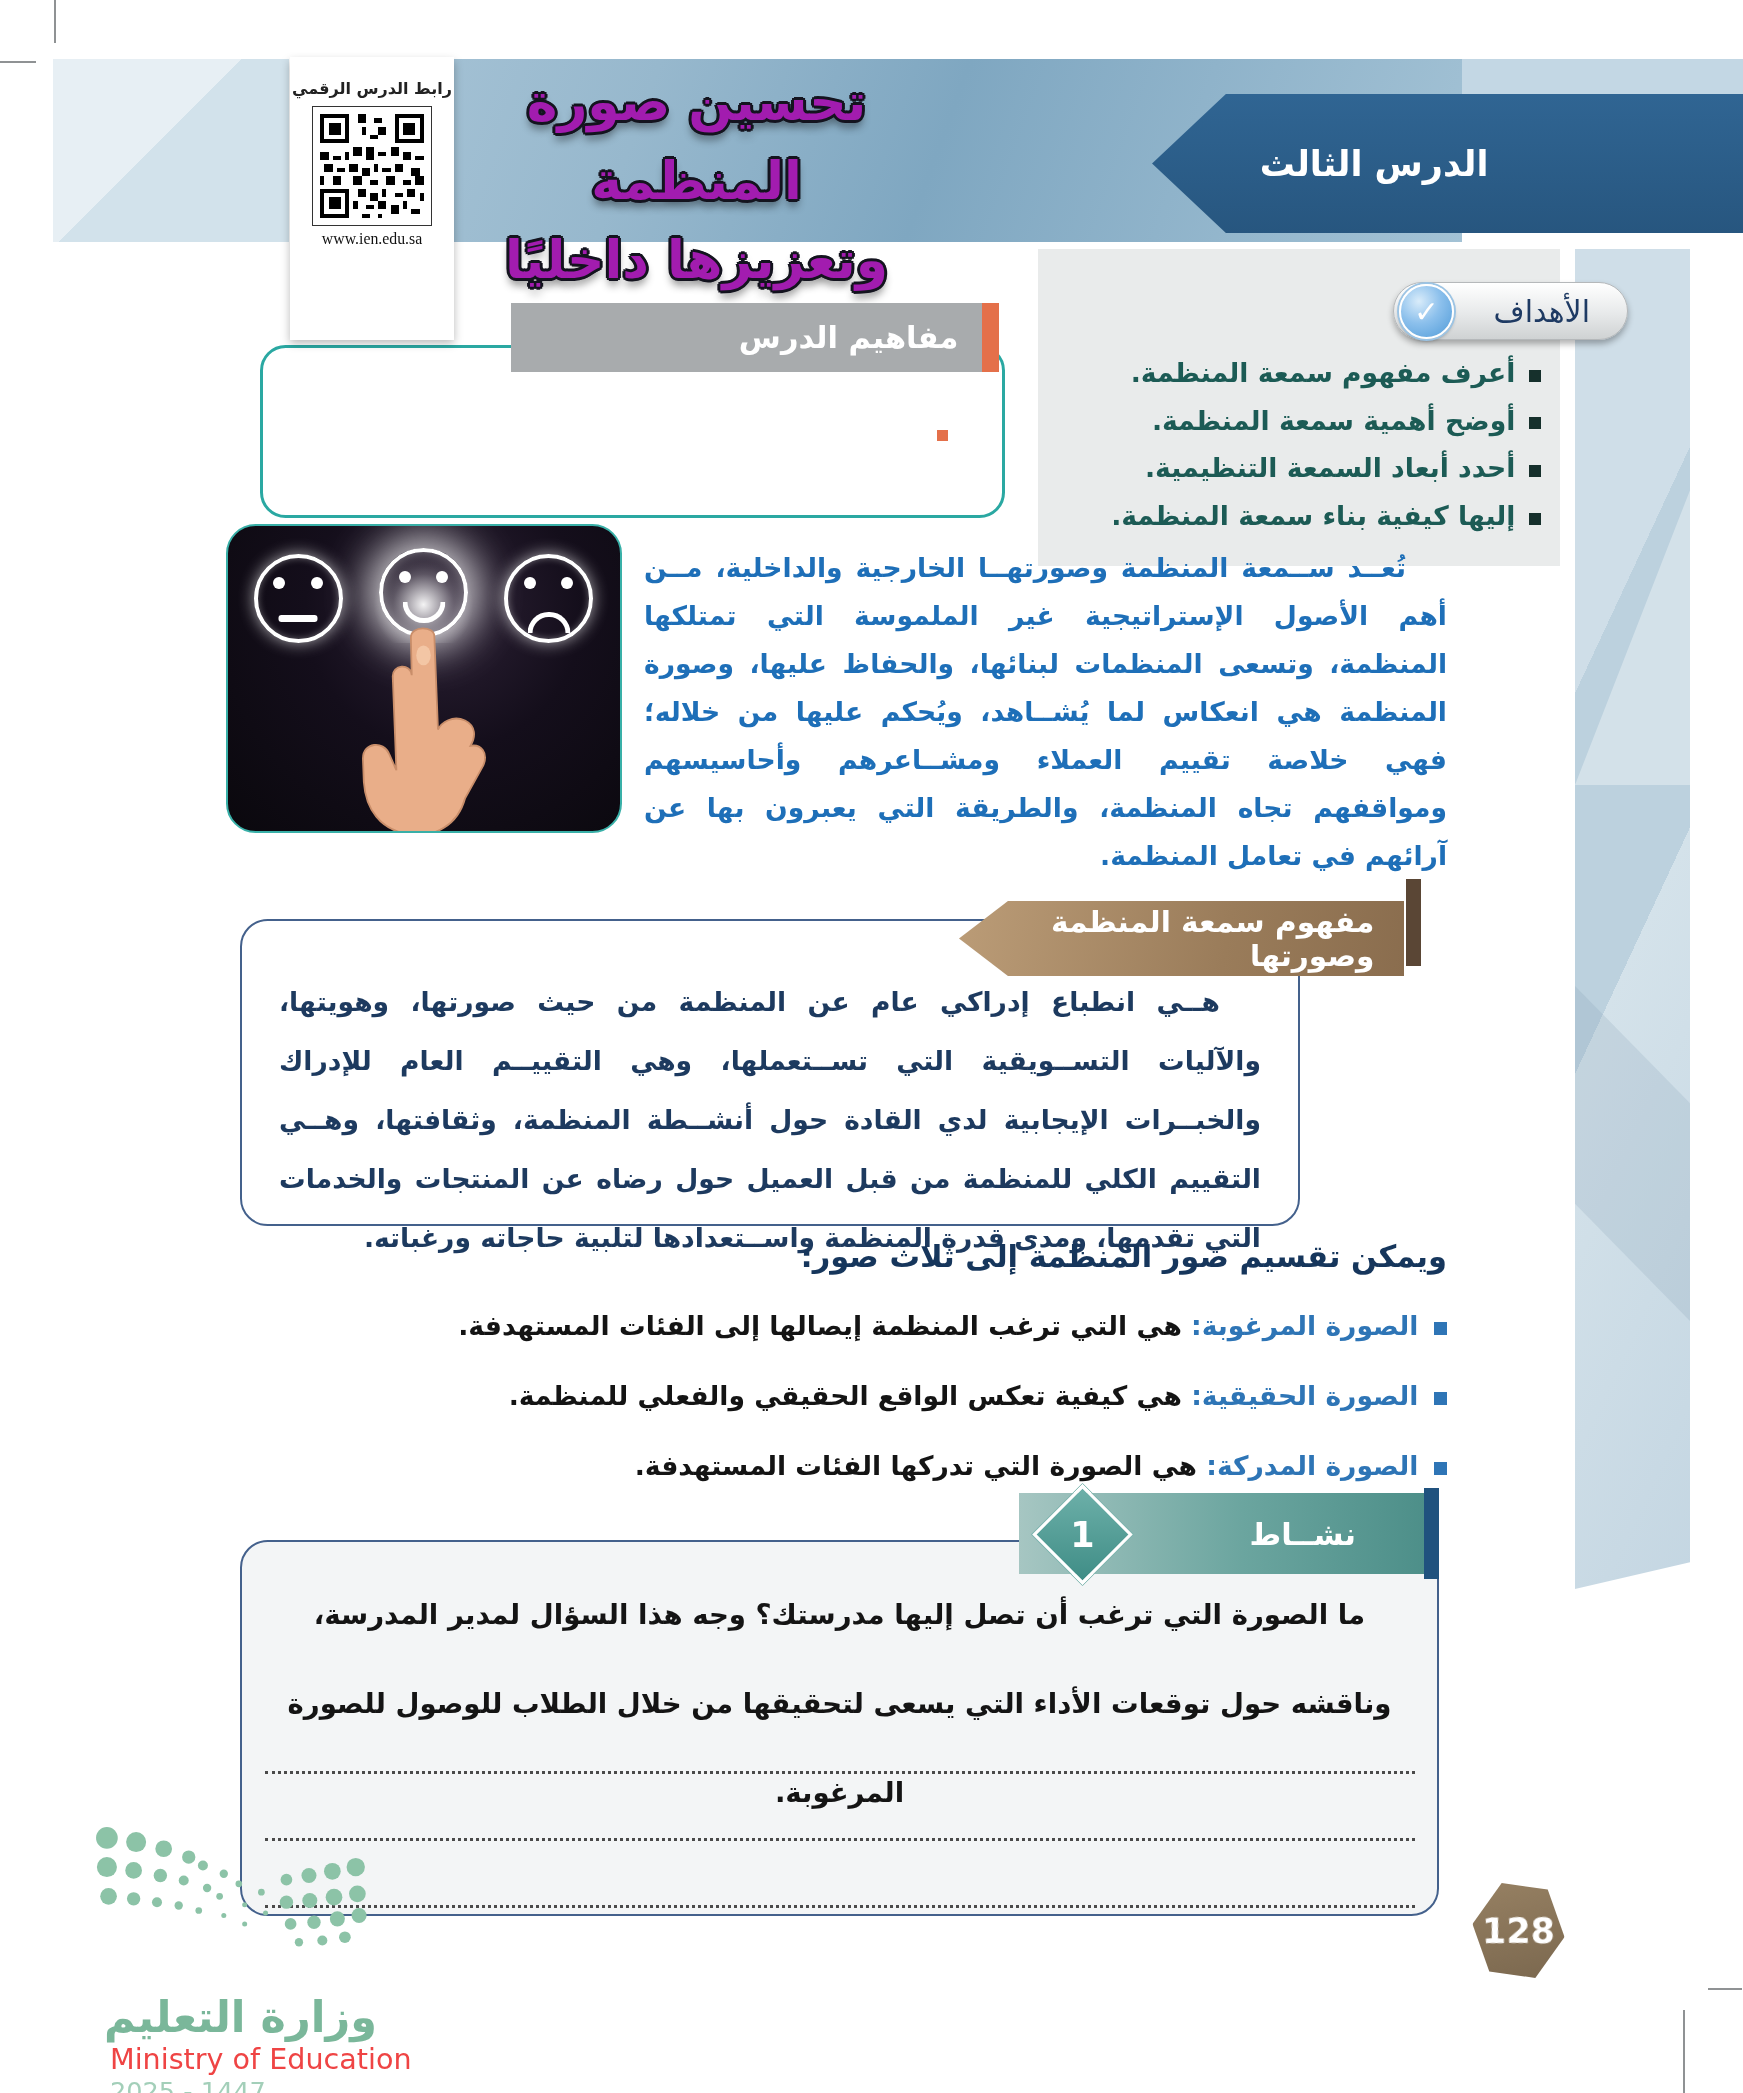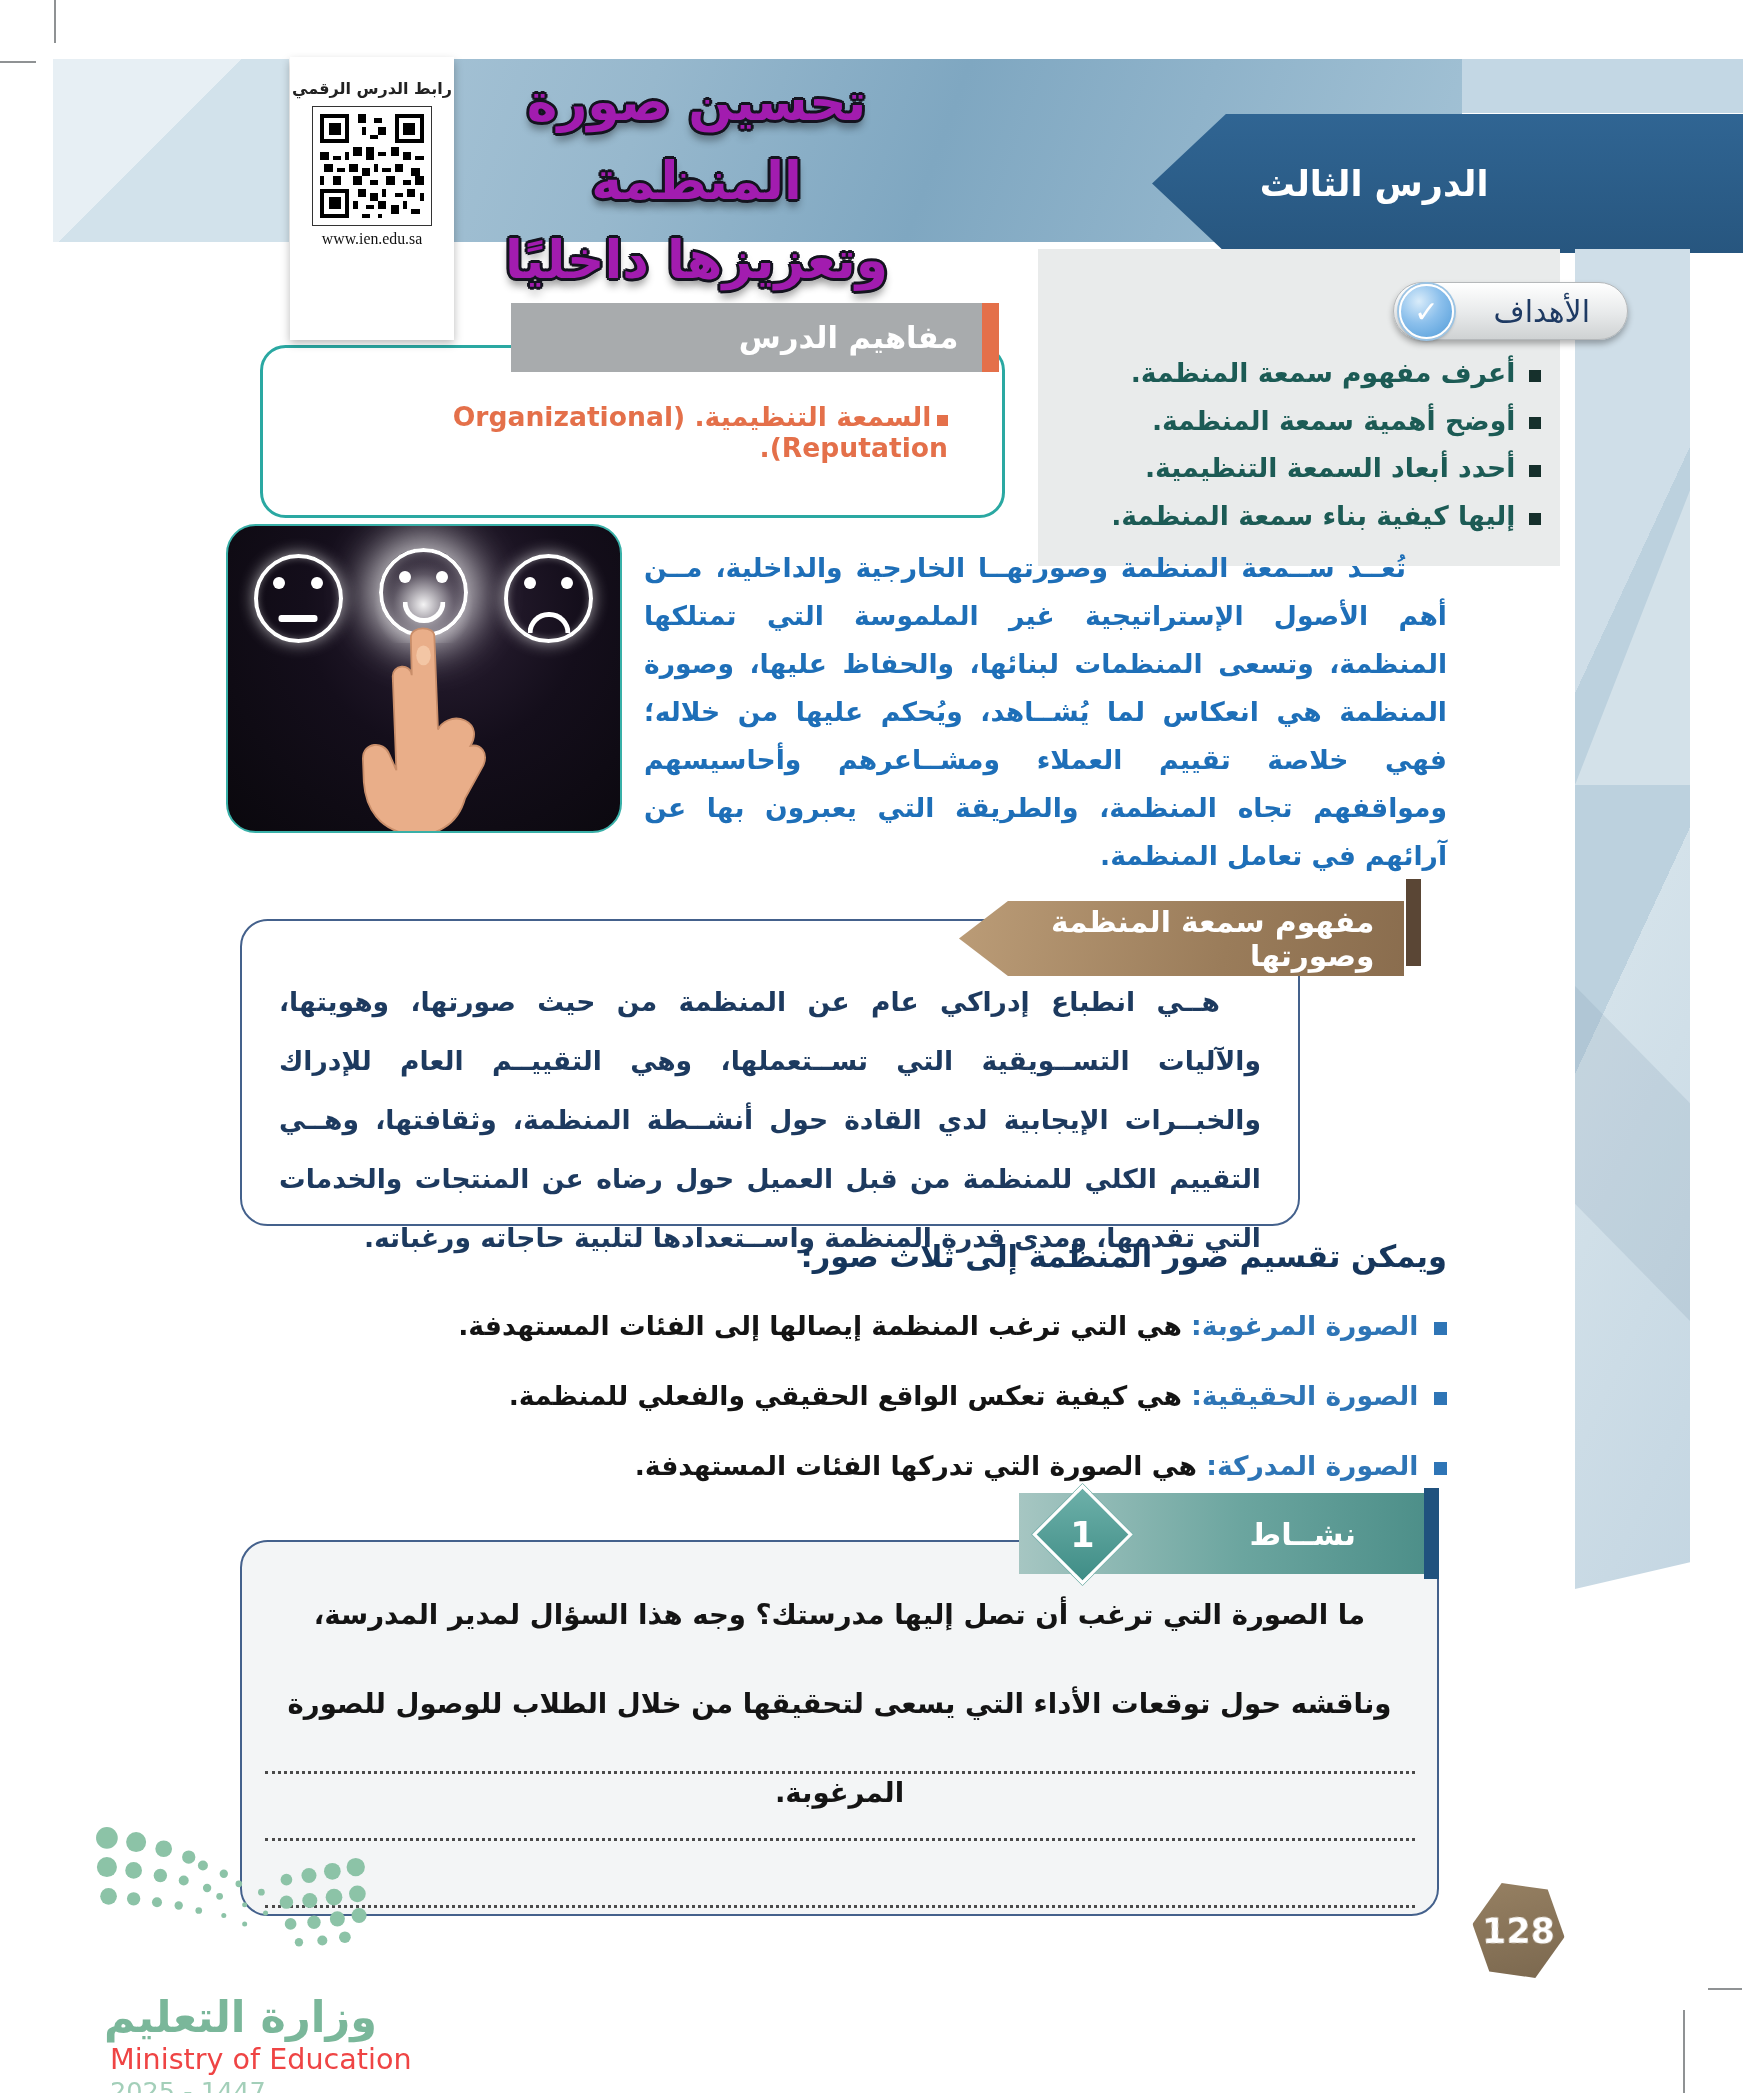--- a/index.html
+++ b/index.html
@@ -20,7 +20,7 @@
     font-size:52px;line-height:79px;text-align:center;letter-spacing:-1px;
     text-shadow:2px 2px 0 #14141f,-2px 2px 0 #14141f,2px -2px 0 #14141f,-2px -2px 0 #14141f,
       0 3px 0 #14141f,3px 0 0 #14141f,0 -3px 0 #14141f,-3px 0 0 #14141f,0 6.9px 8.9px rgba(0,0,0,.45);}
-  .lesson-banner{left:1153px;top:114px;width:591px;height:139px;
+  .lesson-banner{left:1153px;top:94px;width:591px;height:139px;
     background:linear-gradient(180deg,#306593 0%,#27567f 100%);
     clip-path:polygon(0 50%,12.5% 0,100% 0,100% 100%,12.5% 100%);}
   .lesson-banner span{position:absolute;left:79px;top:50%;transform:translateY(-50%);

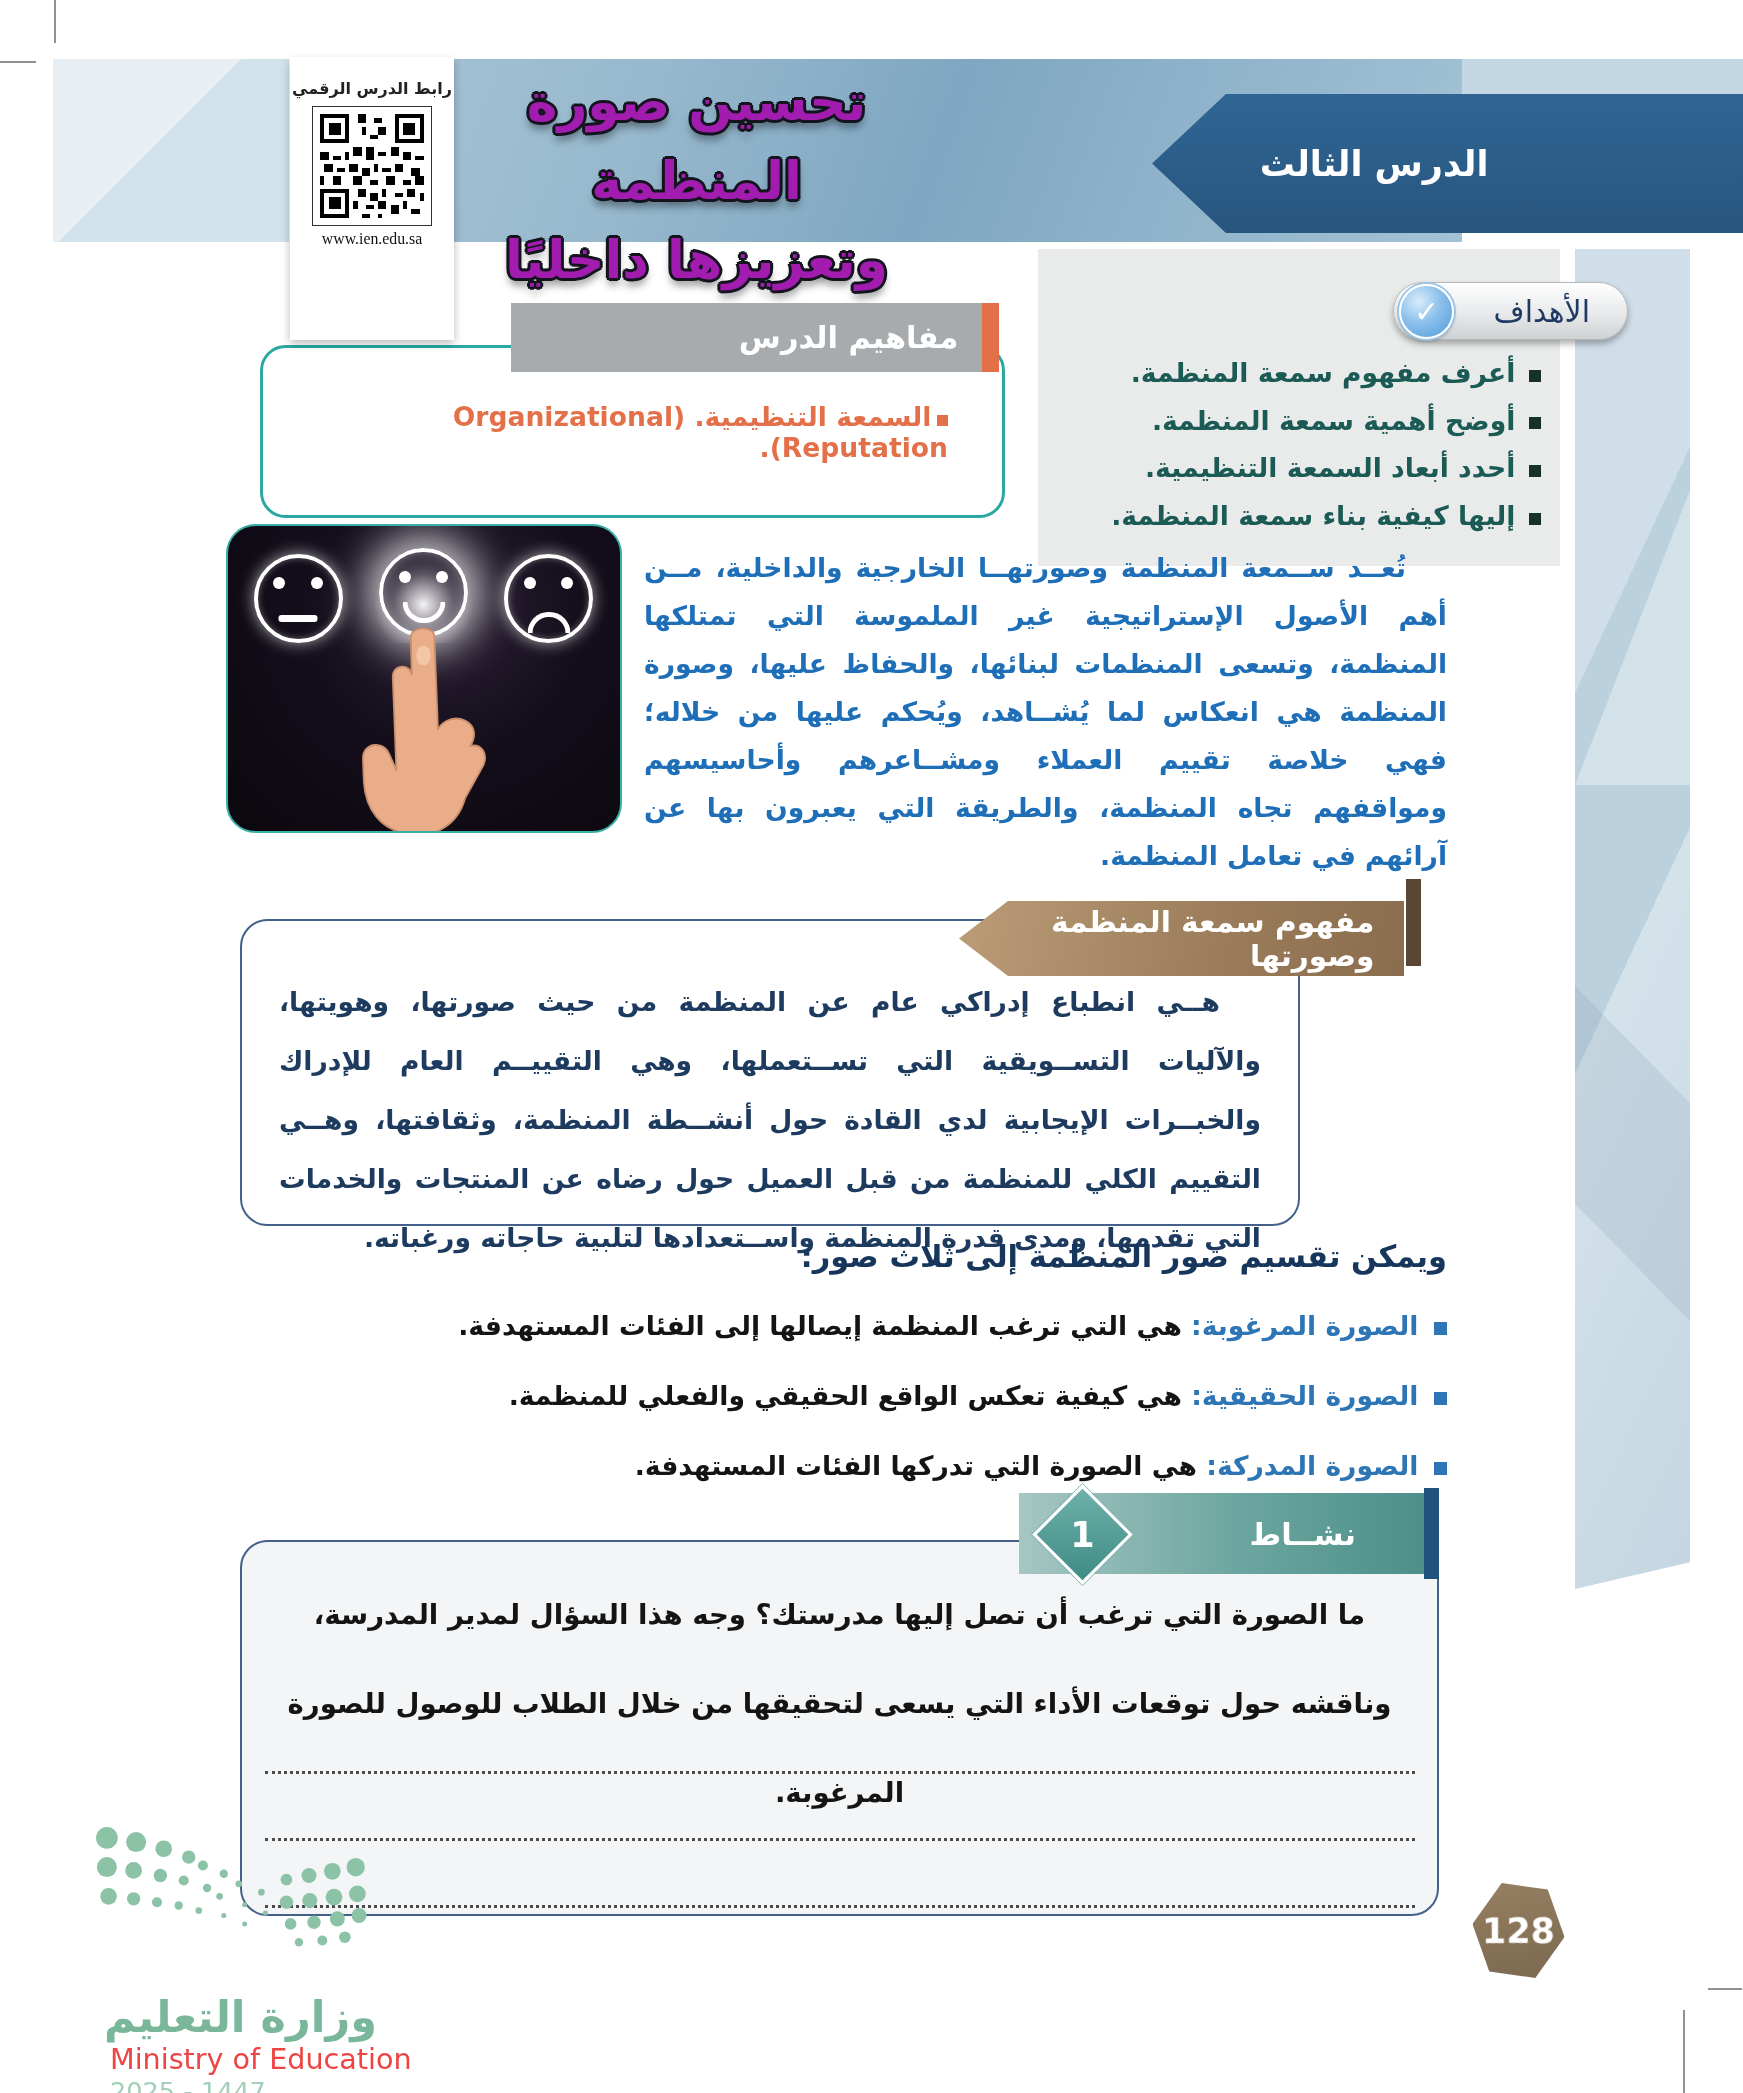--- a/index.html
+++ b/index.html
@@ -260,7 +260,7 @@
   <div class="abs concepts-bar"></div>
   <div class="abs concepts-box">
     <div class="concept-item">
-      <span class="osq"></span><span>السمعة التنظيمية. (Organizational Reputation).</span>
+      <span class="osq"></span>
     </div>
   </div>
 

